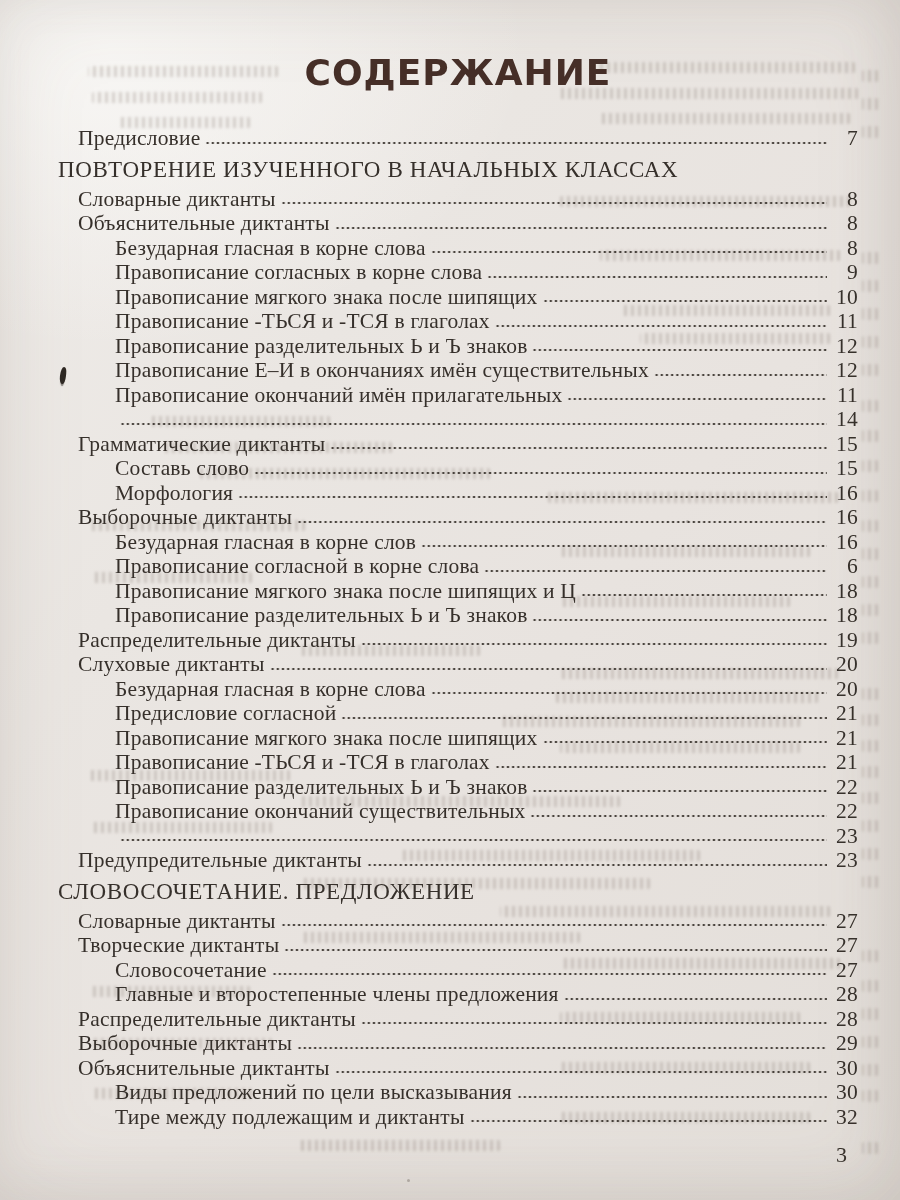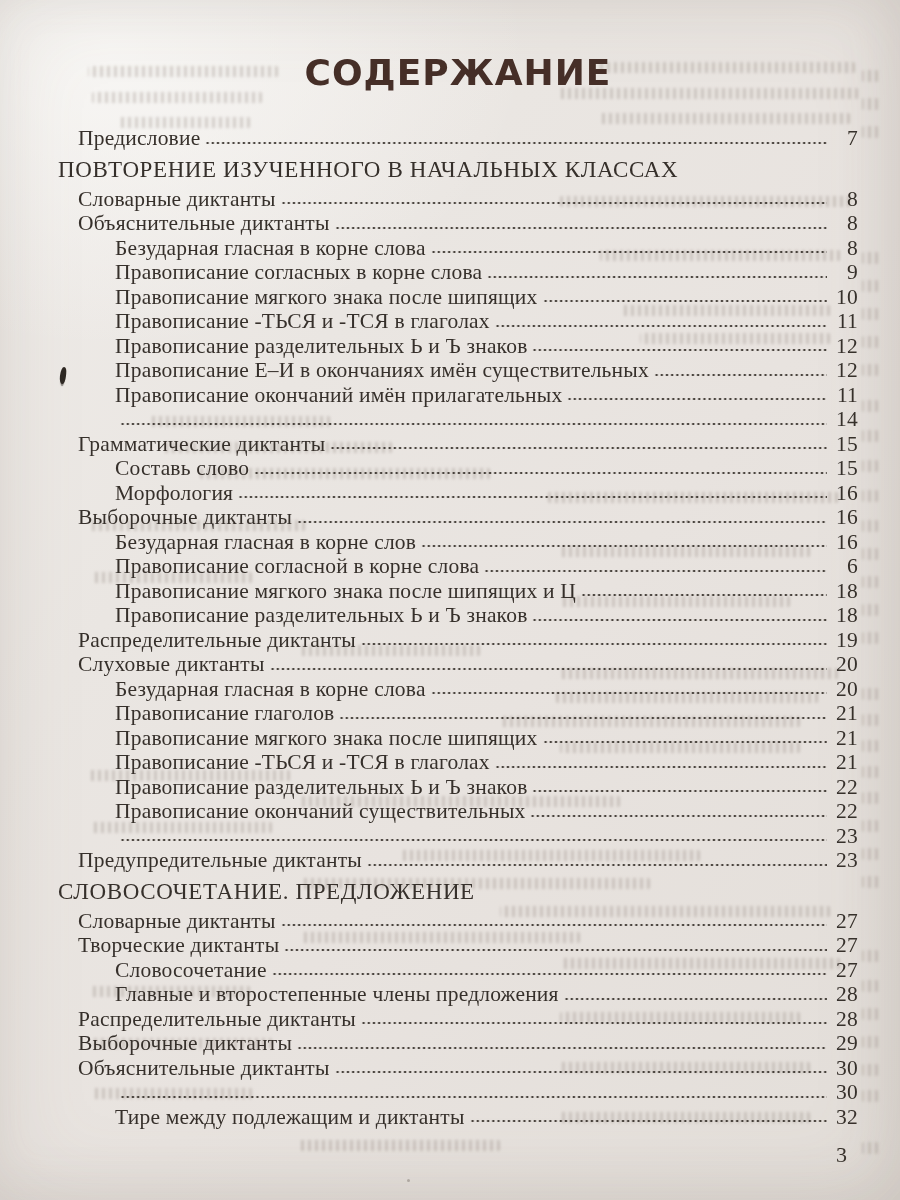--- a/index.html
+++ b/index.html
@@ -188,7 +188,7 @@
       <span class="pg">20</span>
     </div>
     <div class="row lvl2">
-      <span class="label">Правописание глаголов</span>
+      <span class="label">Предисловие согласной</span>
       <span class="dots"></span>
       <span class="pg">21</span>
     </div>

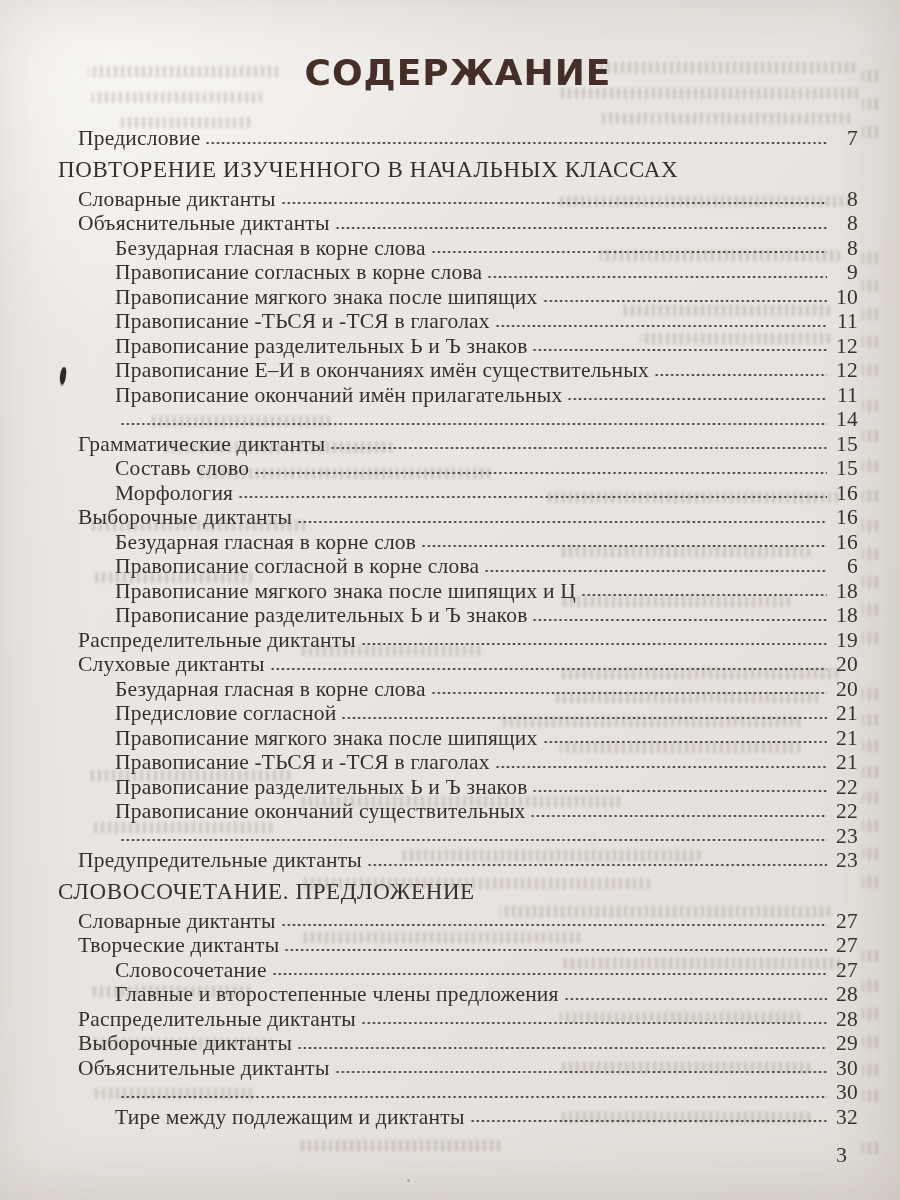--- a/index.html
+++ b/index.html
@@ -260,6 +260,7 @@
       <span class="pg">30</span>
     </div>
     <div class="row lvl2">
+      <span class="label">Виды предложений по цели высказывания</span>
       <span class="dots"></span>
       <span class="pg">30</span>
     </div>

